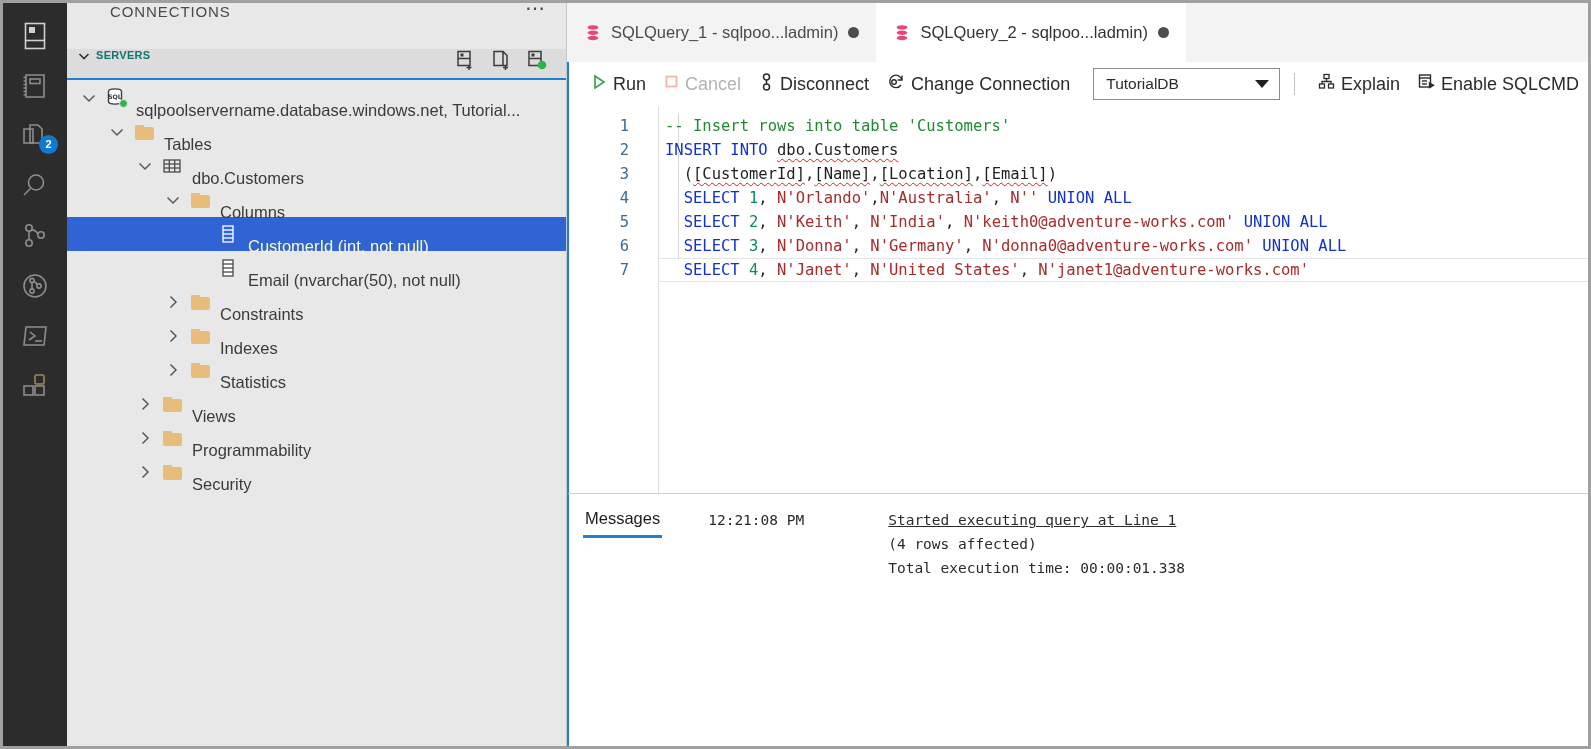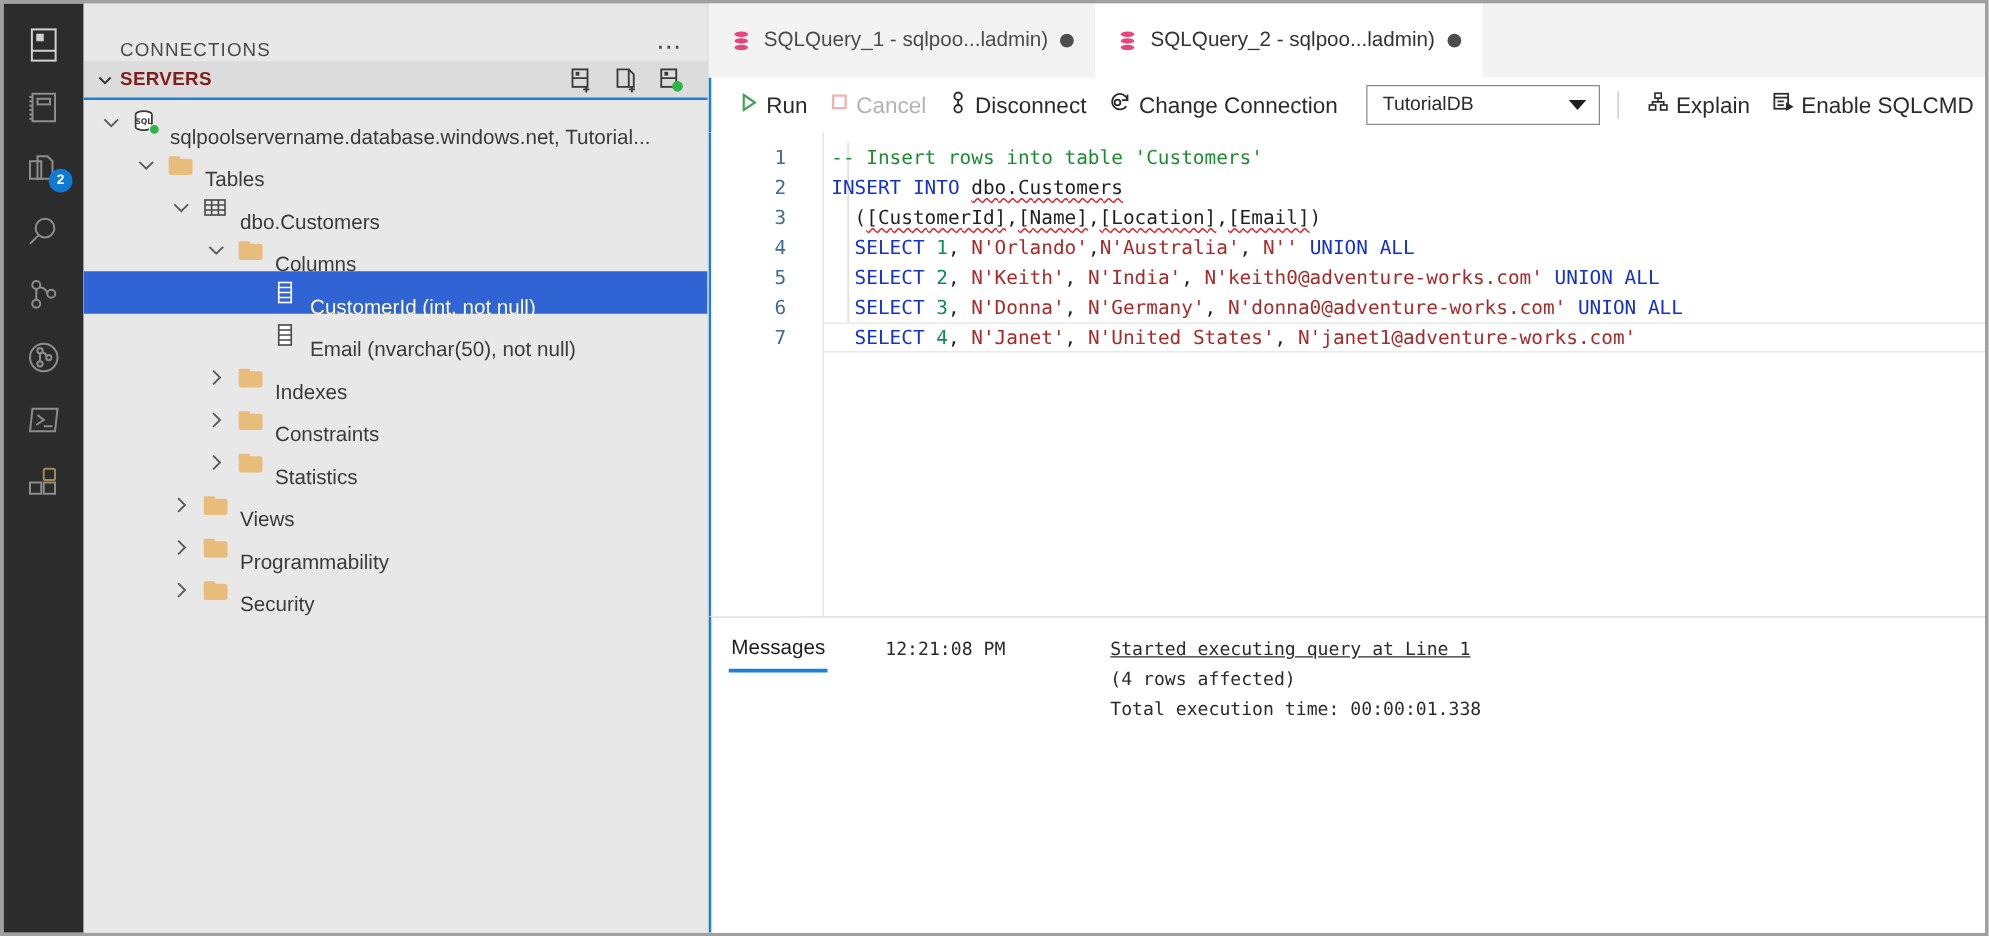--- a/index.html
+++ b/index.html
@@ -60,8 +60,8 @@
   }
   .sidebar-title {
     height: 46px;
-    display: flex; align-items: flex-end;
-    padding: 0 19px 0 29px;
+    display: flex; align-items: flex-start;
+    padding: 0 19px 0 43px;
     font-size: 15px;
     color: #4a4a4a;
     letter-spacing: 0.9px;

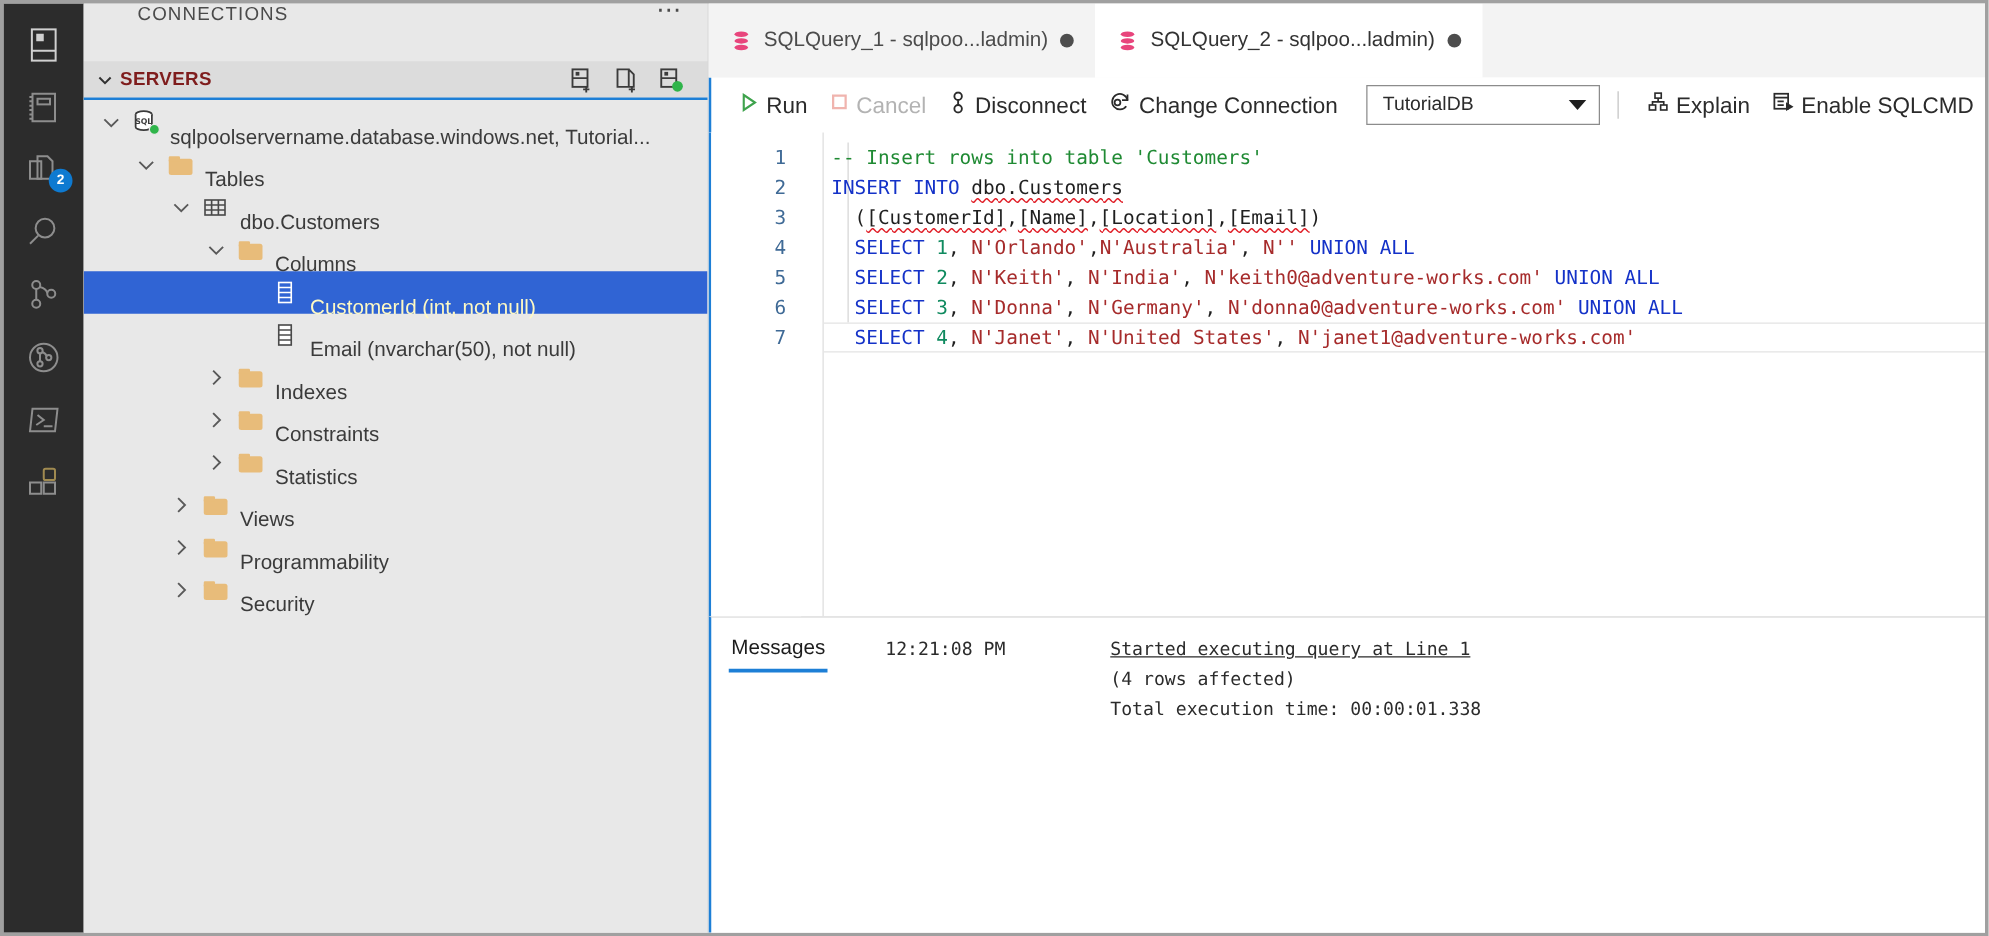--- a/index.html
+++ b/index.html
@@ -75,10 +75,10 @@
   .servers-header {
     height: 29px;
     background: #dcdcdc;
-    display: flex; align-items: center;
+    display: flex; align-items: flex-start;
     padding: 0 8px 0 10px;
-    font-size: 15px; font-weight: bold;
-    color: #7f1d1d;
+    font-size: 11px; font-weight: bold;
+    color: #0f766e;
     letter-spacing: 0.3px;
     gap: 0px;
   }

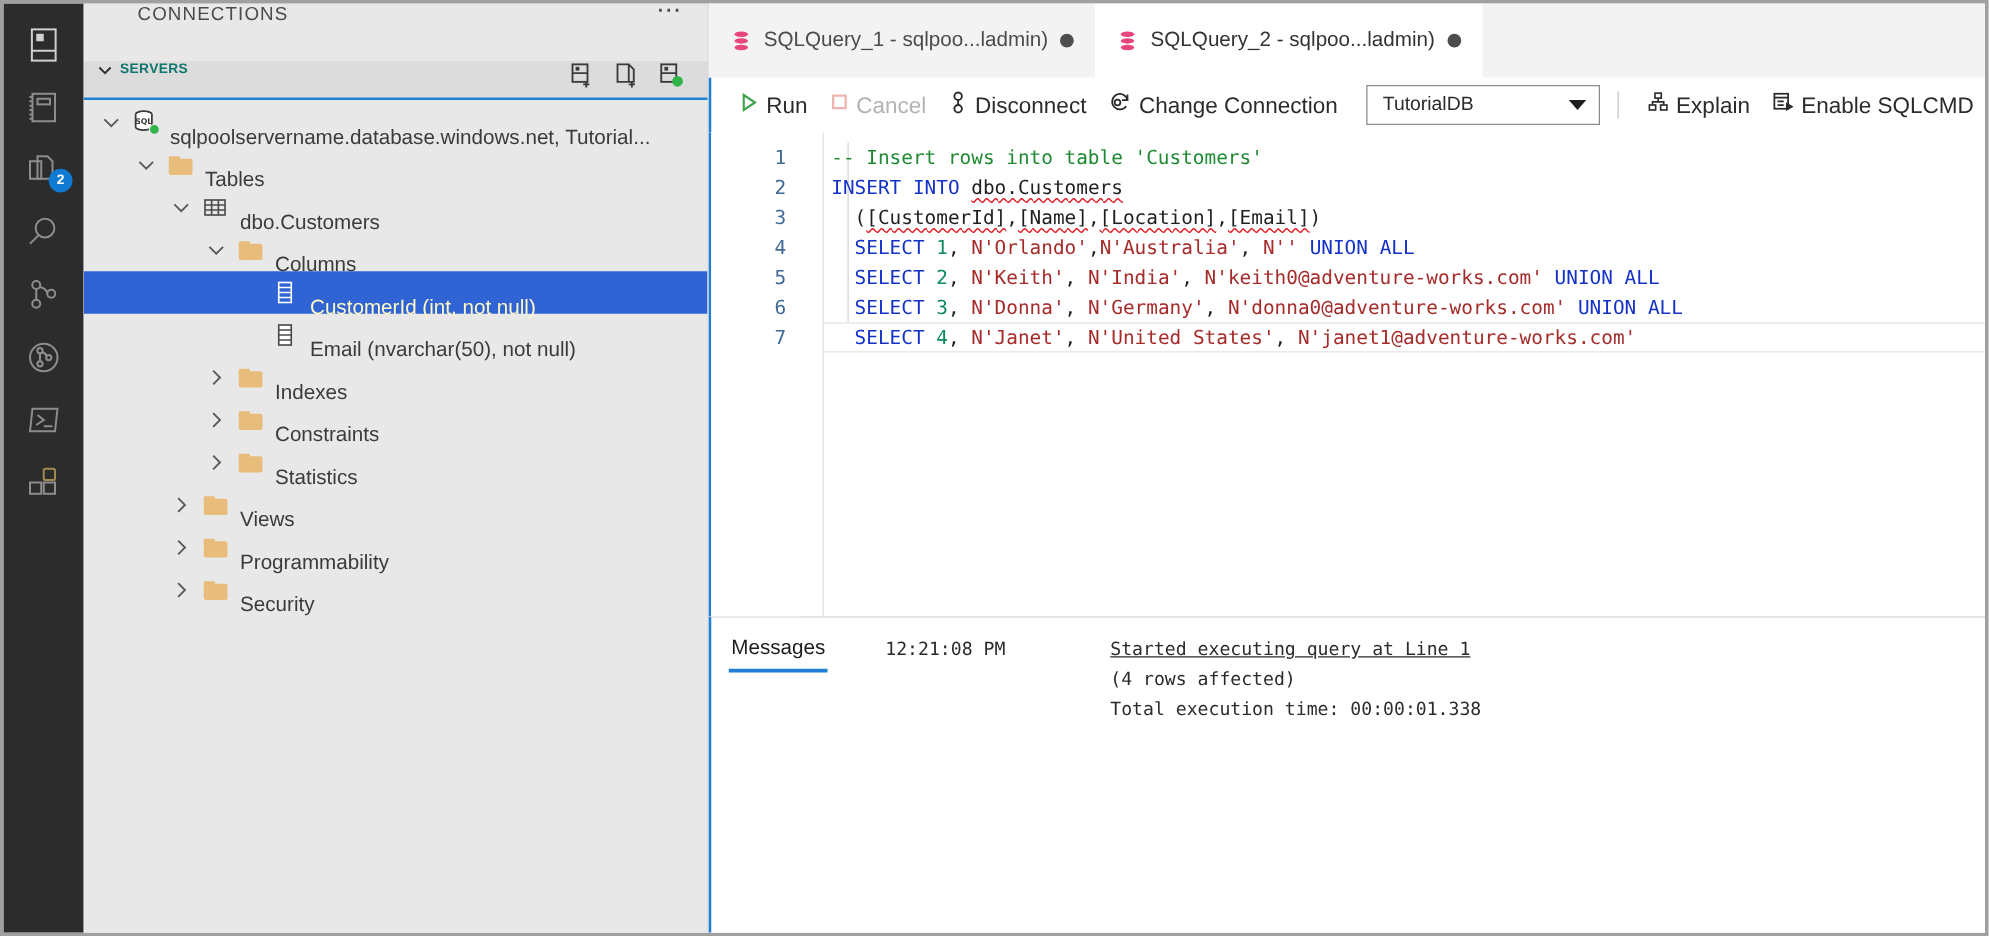--- a/index.html
+++ b/index.html
@@ -504,19 +504,19 @@
           <span class="row-icon">
             <span class="folder"></span>
           </span>
+          <span class="row-label">Constraints</span>
+        </div>
+        <div class="row">
+          <span style="width:92px;flex:0 0 92px"></span>
+          <span class="twisty ">
+            <svg width="16" height="16" viewBox="0 0 16 16" fill="none" stroke="#5a5a5a" stroke-width="1.5">
+              <path d="M5.5 2.5 L11 8 L5.5 13.5"></path>
+            </svg>
+          </span>
+          <span class="row-icon">
+            <span class="folder"></span>
+          </span>
           <span class="row-label">Indexes</span>
-        </div>
-        <div class="row">
-          <span style="width:92px;flex:0 0 92px"></span>
-          <span class="twisty ">
-            <svg width="16" height="16" viewBox="0 0 16 16" fill="none" stroke="#5a5a5a" stroke-width="1.5">
-              <path d="M5.5 2.5 L11 8 L5.5 13.5"></path>
-            </svg>
-          </span>
-          <span class="row-icon">
-            <span class="folder"></span>
-          </span>
-          <span class="row-label">Constraints</span>
         </div>
         <div class="row">
           <span style="width:92px;flex:0 0 92px"></span>

